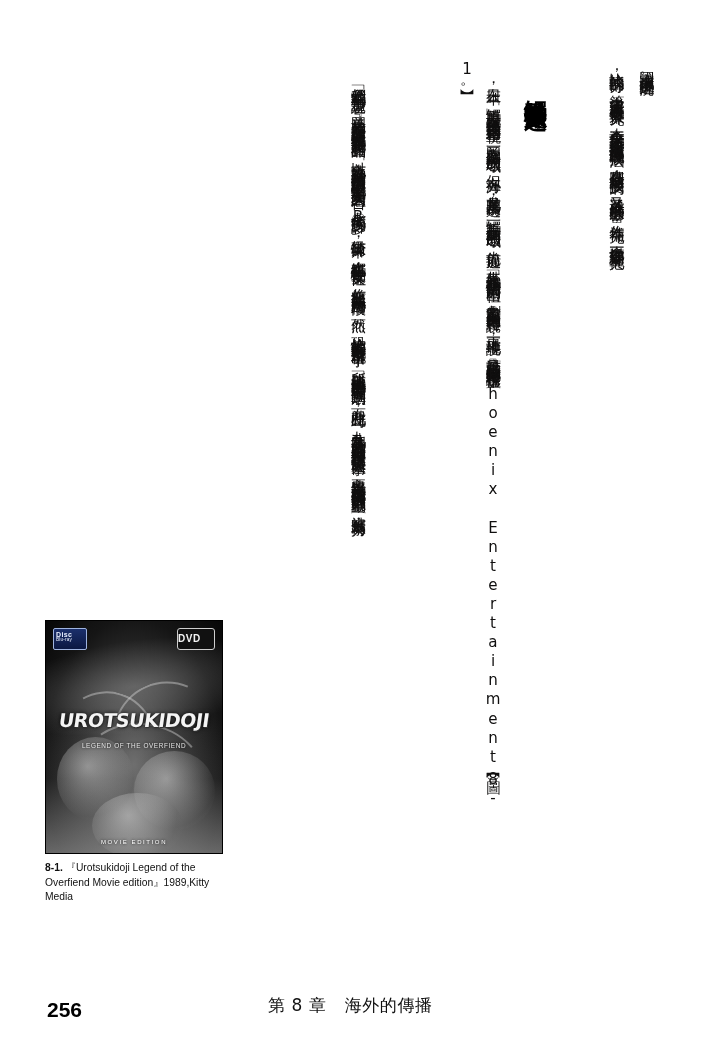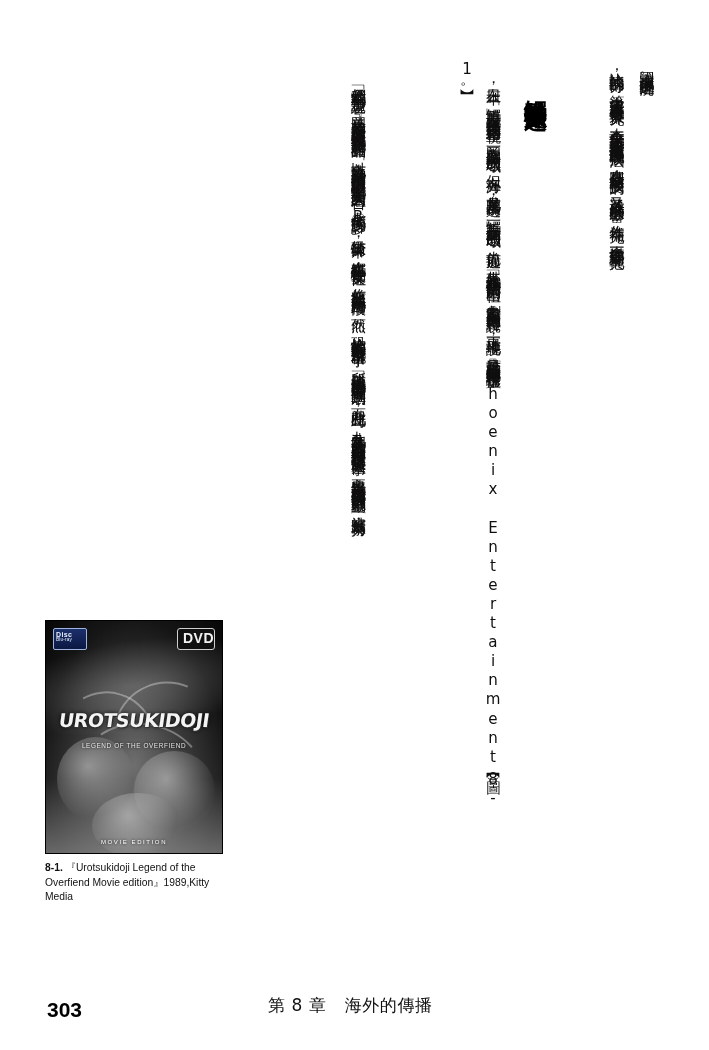--- a/index.html
+++ b/index.html
@@ -130,8 +130,8 @@
     color: #f2f2f2;
     font-family: "Liberation Sans", sans-serif;
     font-weight: bold;
-    font-size: 14px;
-    text-align: right;
+    font-size: 10px;
+    text-align: left;
     line-height: 19px;
     letter-spacing: .5px;
   }

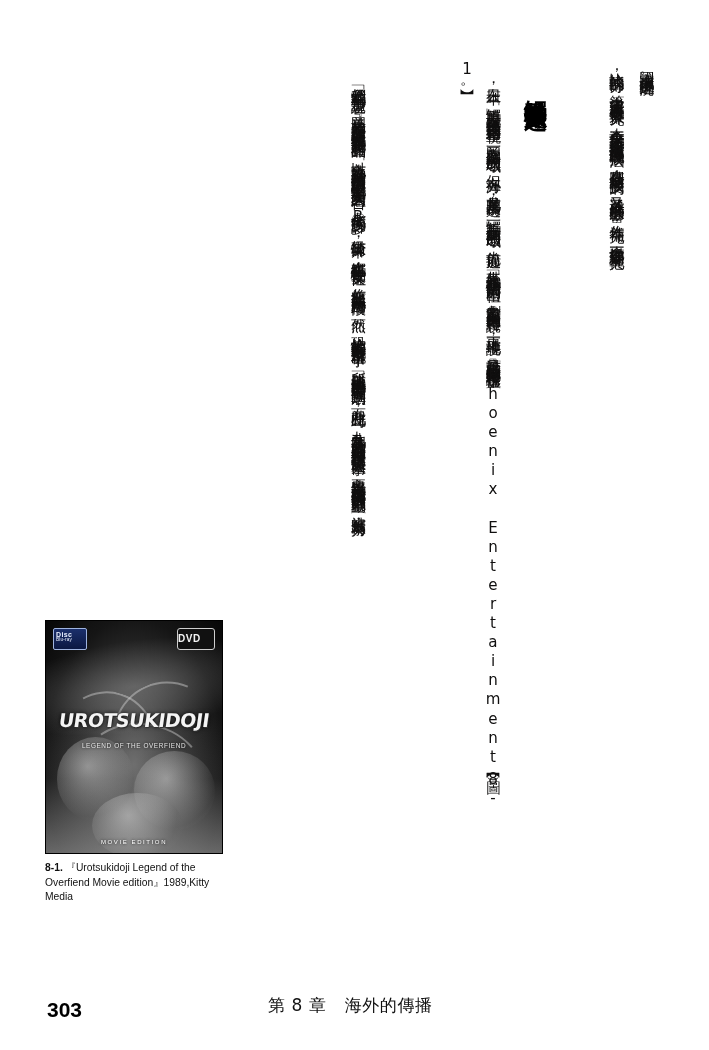--- a/index.html
+++ b/index.html
@@ -249,7 +249,7 @@
     </div>
   </div>
 
-  <div class="folio">303</div>
+  <div class="folio">256</div>
   <div class="runhead">
     <span>第 8 章</span>
     <span>海外的傳播</span>

